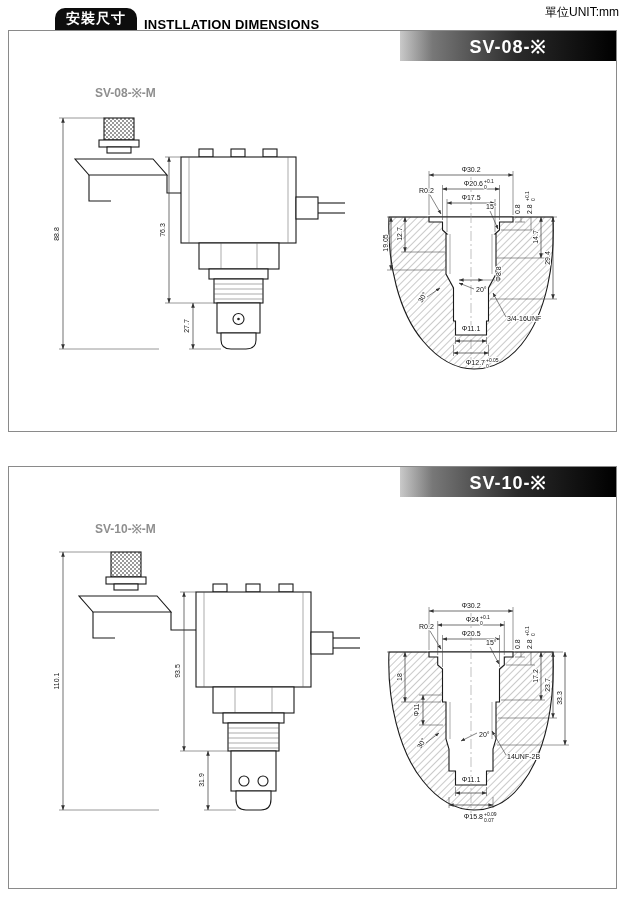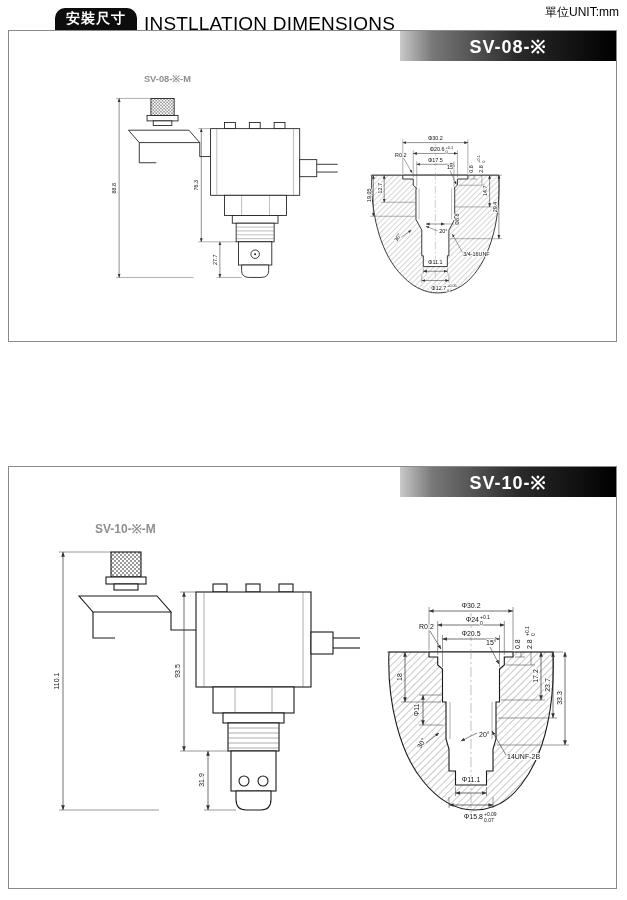--- a/index.html
+++ b/index.html
@@ -8,7 +8,7 @@
   .unit { position:absolute; top:4px; right:8px; font-size:12px; font-weight:normal; color:#000; }
   .header { position:absolute; top:8px; left:55px; display:flex; align-items:center; gap:7px; }
   .badge { background:#0d0d0d; color:#fff; font-weight:bold; font-size:14px; padding:2px 11px 12px; border-radius:10px; letter-spacing:1px; }
-  .title { font-weight:normal; font-size:19px; color:#000; letter-spacing:0.2px; }
+  .title { font-weight:bold; font-size:13px; color:#000; letter-spacing:0.2px; }
   .panel { position:absolute; left:8px; width:609px; border:1px solid #8a8a8a; background:#fff; box-sizing:border-box; }
   .panel1 { top:30px; height:312px; }
   .panel2 { top:466px; height:423px; }

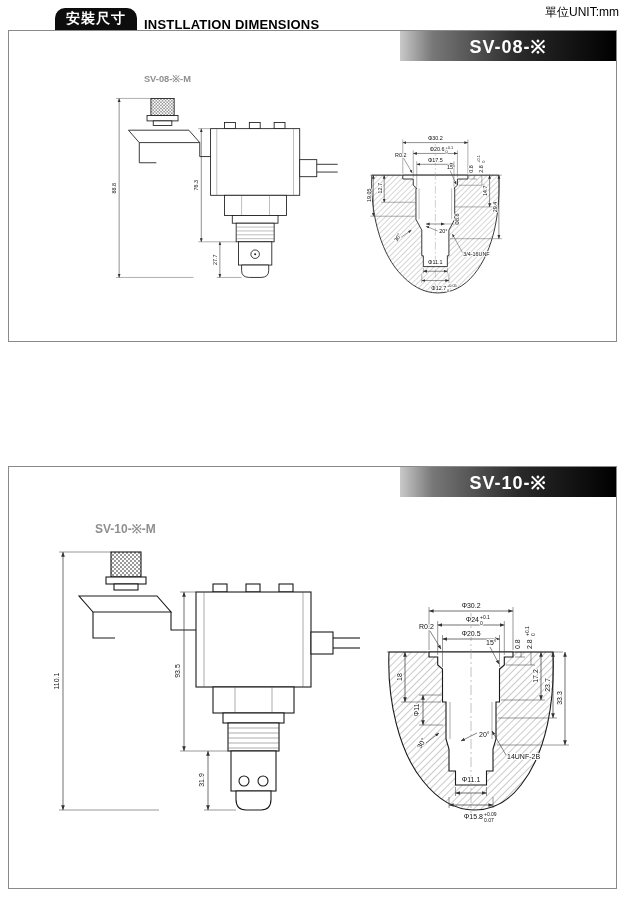--- a/index.html
+++ b/index.html
@@ -10,7 +10,7 @@
   .badge { background:#0d0d0d; color:#fff; font-weight:bold; font-size:14px; padding:2px 11px 12px; border-radius:10px; letter-spacing:1px; }
   .title { font-weight:bold; font-size:13px; color:#000; letter-spacing:0.2px; }
   .panel { position:absolute; left:8px; width:609px; border:1px solid #8a8a8a; background:#fff; box-sizing:border-box; }
-  .panel1 { top:30px; height:312px; }
+  .panel1 { top:30px; height:402px; }
   .panel2 { top:466px; height:423px; }
   .banner { position:absolute; top:0; right:0; width:216px; height:30px;
             background:linear-gradient(to right,#c9c9c9 0%,#787878 15%,#2a2a2a 55%,#000 100%);

